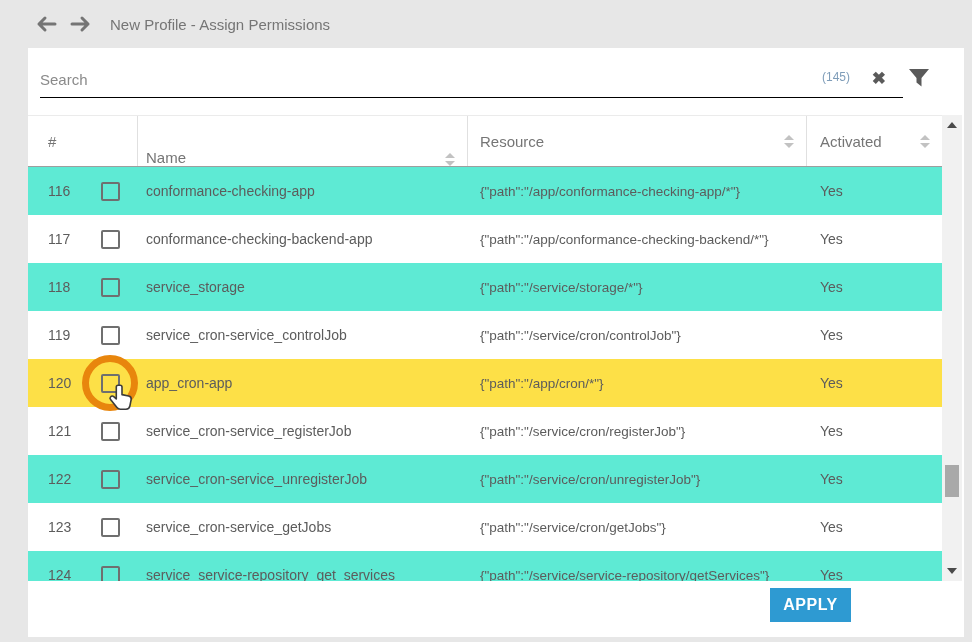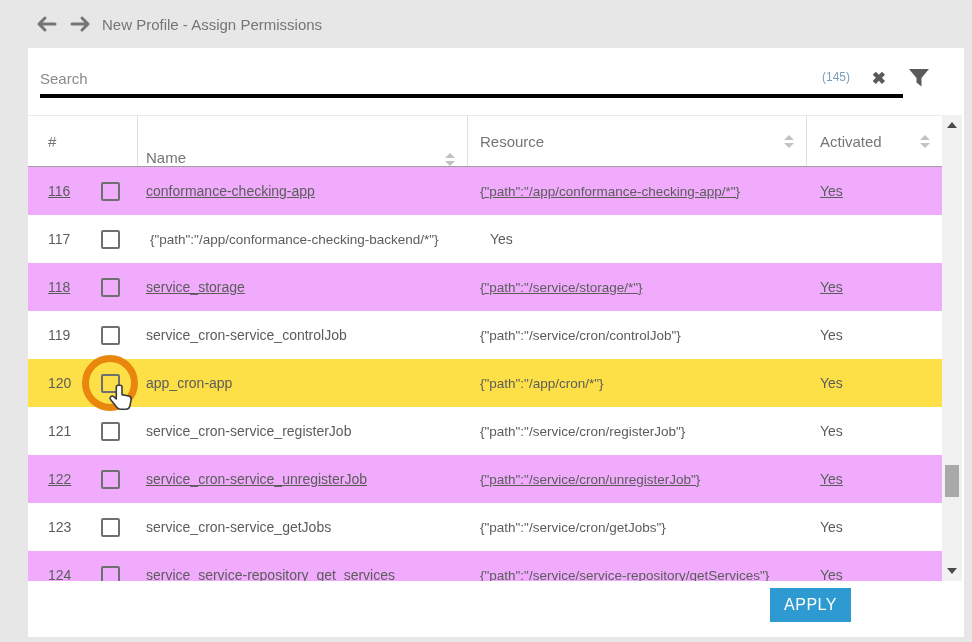--- a/index.html
+++ b/index.html
@@ -18,7 +18,7 @@
   .nav-arrow { width:22px; height:18px; margin-left:13px; cursor:pointer; }
   .nav-arrow:first-child { margin-left:35px; }
   .nav-arrow svg { display:block; }
-  .topbar-title { color:#757575; font-size:15px; margin-left:10px; }
+  .topbar-title { color:#757575; font-size:15px; margin-left:18px; }
 
   
   .panel {

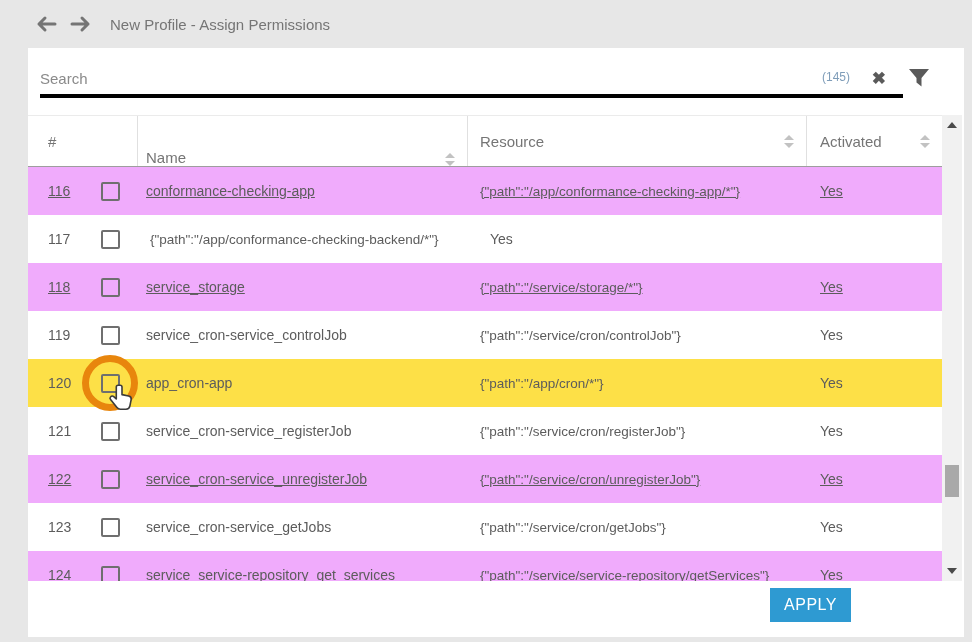--- a/index.html
+++ b/index.html
@@ -30,7 +30,7 @@
   .search-area { position:absolute; left:0; top:0; width:936px; height:67px; }
   .search-input {
     position:absolute; left:12px; top:14px; width:863px; height:36px;
-    border:none; border-bottom:4px solid #000000; outline:none;
+    border:none; border-bottom:1px solid #000000; outline:none;
     font-family:"Liberation Sans", sans-serif;
     font-size:15px; color:#701a75;
   }

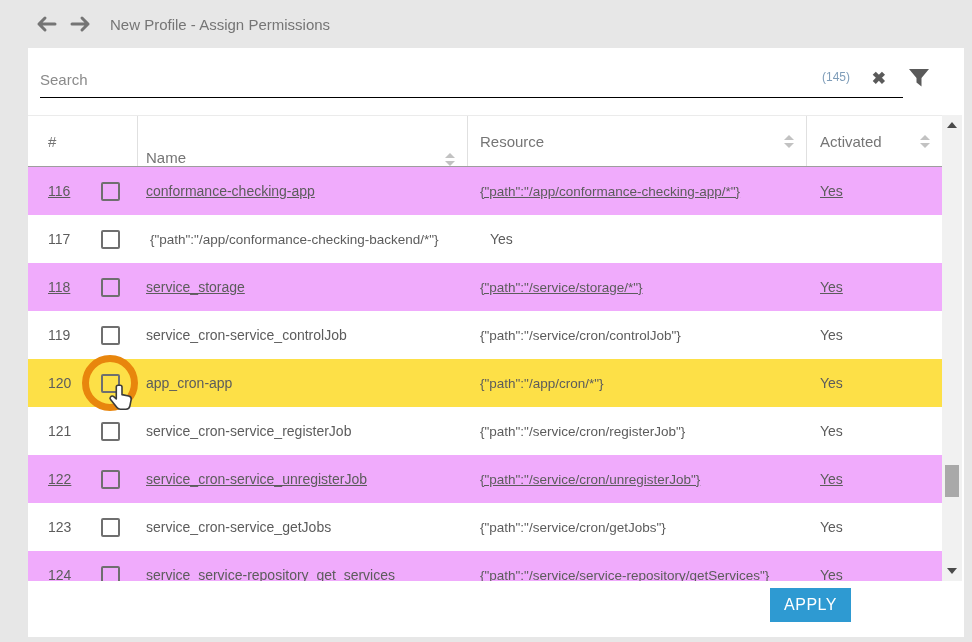--- a/index.html
+++ b/index.html
@@ -68,7 +68,7 @@
   .sort .dn { width:0; height:0; border-left:5px solid transparent; border-right:5px solid transparent; border-top:5px solid #c2c2c2; }
 
   .row { display:flex; height:48px; align-items:center; font-size:14px; color:#5c5c5c; cursor:pointer; }
-  .row.shaded { background:#f0abfc;text-decoration:underline; }
+  .row.shaded { background:#5eead4; }
   .row.selected { background:#fde047; }
   .cell-num { width:110px; padding-left:20px; display:flex; align-items:center; }
   .cell-num .n { width:53px; }

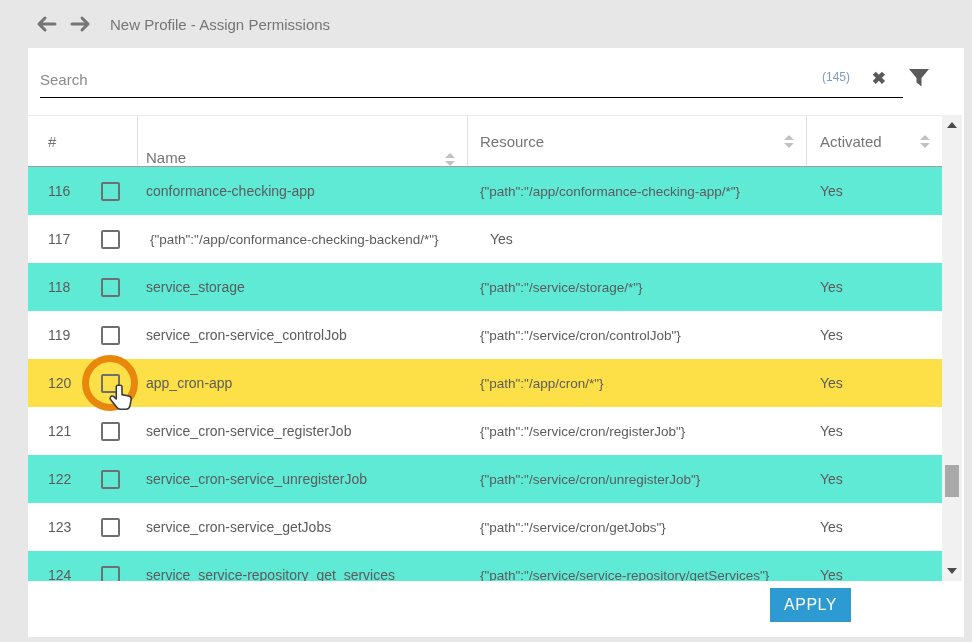--- a/index.html
+++ b/index.html
@@ -186,6 +186,7 @@
       <span class="n">117</span>
       <span class="checkbox"></span>
     </div>
+    <div class="cell-name">conformance-checking-backend-app</div>
     <div class="cell-res">{"path":"/app/conformance-checking-backend/*"}</div>
     <div class="cell-act">Yes</div>
   </div>

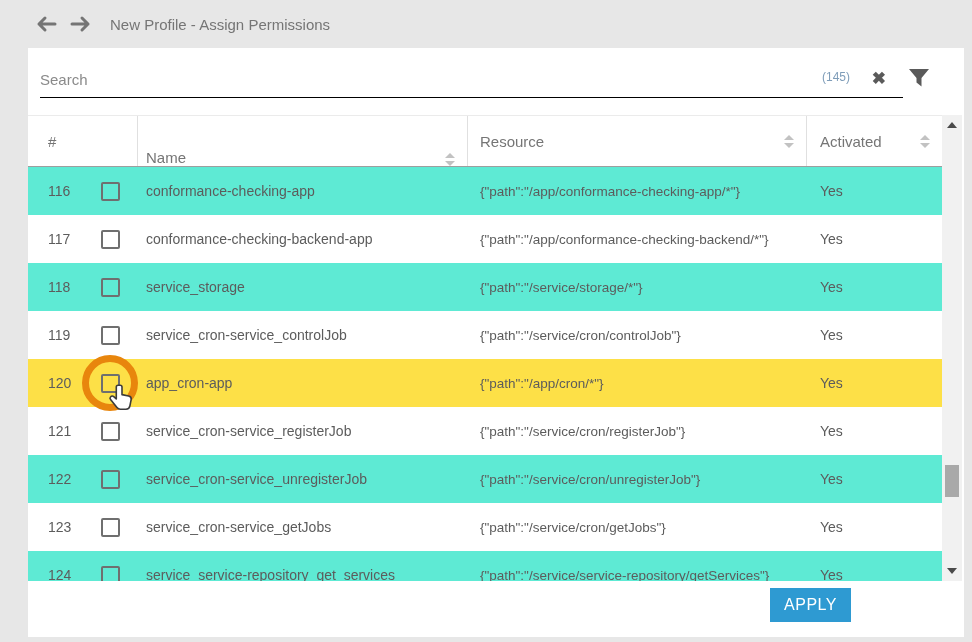--- a/index.html
+++ b/index.html
@@ -109,7 +109,7 @@
   .btn {
     position:absolute; top:540px; height:34px; border:none;
     color:#fff; font-size:16px; font-family:"Liberation Sans", sans-serif;
-    letter-spacing:0.5px; cursor:pointer;
+    letter-spacing:0.5px; cursor:pointer;font-weight:bold;
   }
   .btn-apply { left:742px; width:81px; background:#2e9ad2; }
   .btn-cancel { left:834px; width:94px; background:#9e9e9e; }

